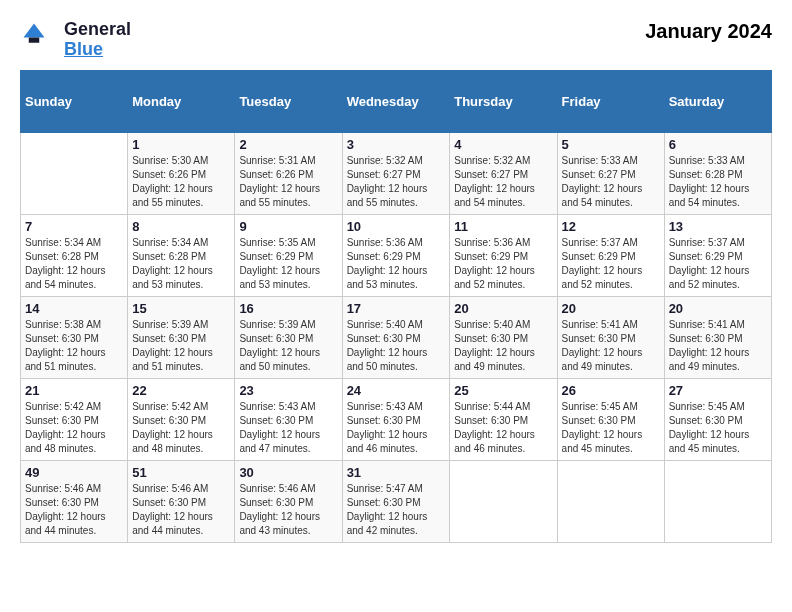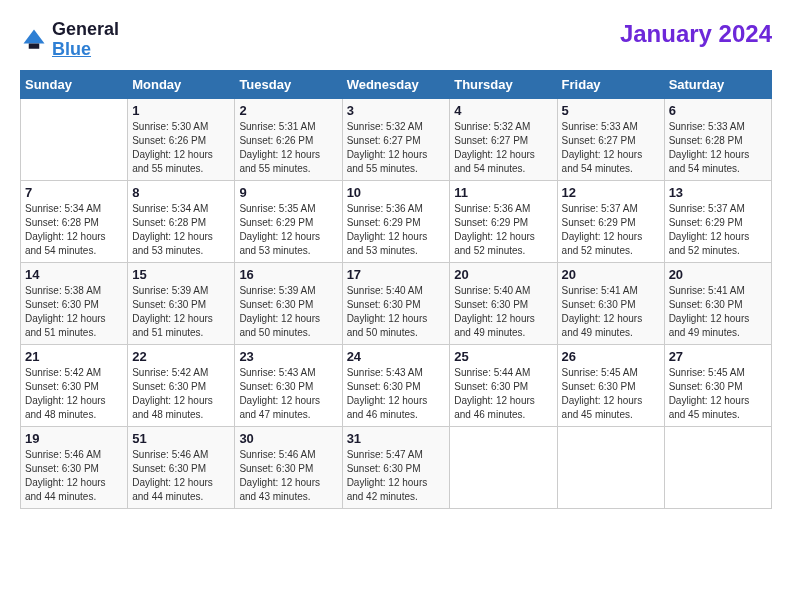--- a/index.html
+++ b/index.html
@@ -18,8 +18,8 @@
     }
     .logo {
       display: flex;
-      align-items: center;
-      gap: 4px;
+      align-items: flex-start;
+      gap: 16px;
     }
     .logo-text {
       font-size: 18px;

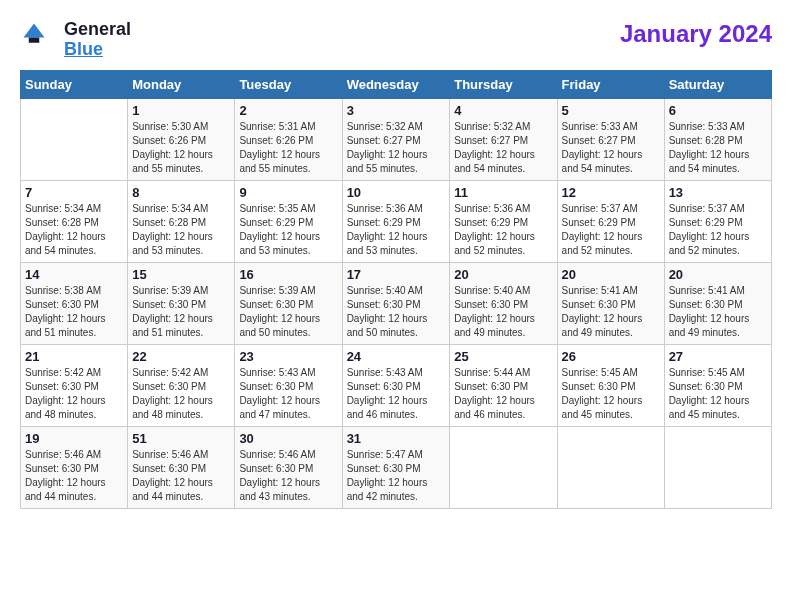--- a/index.html
+++ b/index.html
@@ -39,9 +39,9 @@
       text-align: right;
     }
     .main-title {
-      font-size: 24px;
+      font-size: 20px;
       font-weight: bold;
-      color: #6d28d9;
+      color: #000000;
     }
     .subtitle {
       font-size: 16px;

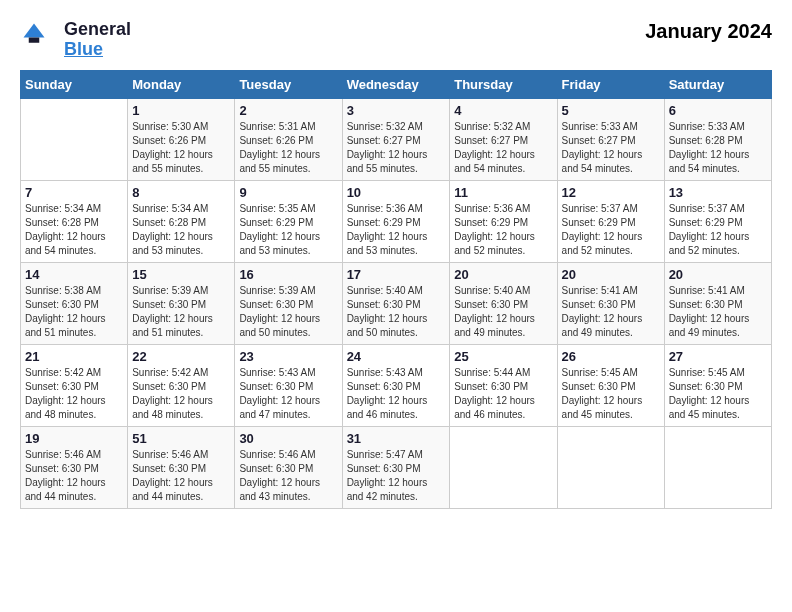--- a/index.html
+++ b/index.html
@@ -55,7 +55,7 @@
     thead tr th {
       background-color: #2e6fad;
       color: #fff;
-      padding: 6px 4px;
+      padding: 23px 4px;
       text-align: left;
       font-size: 13px;
       border: 1px solid #2e6fad;

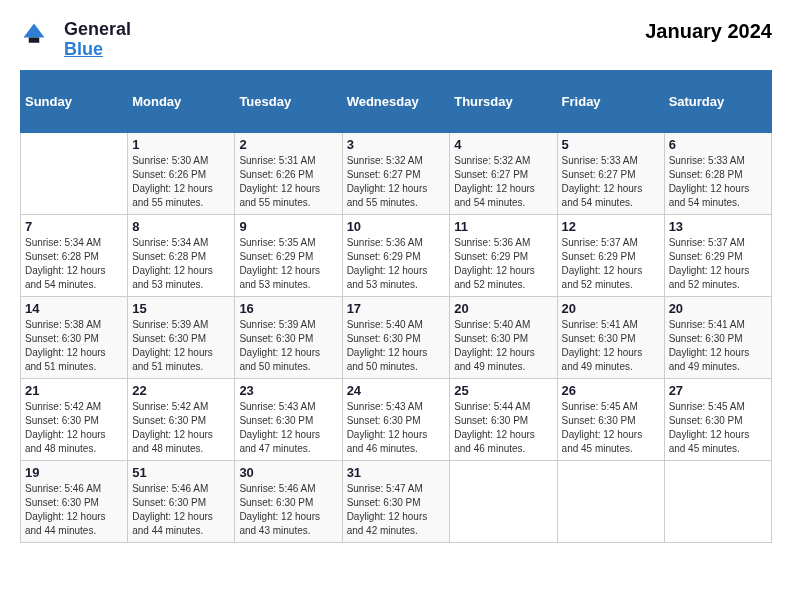--- a/index.html
+++ b/index.html
@@ -317,7 +317,7 @@
       </tr>
       <tr>
         <td>
-          <span class="day-number">19</span>
+          <span class="day-number">49</span>
           <div class="day-info">Sunrise: 5:46 AM
 Sunset: 6:30 PM
 Daylight: 12 hours

